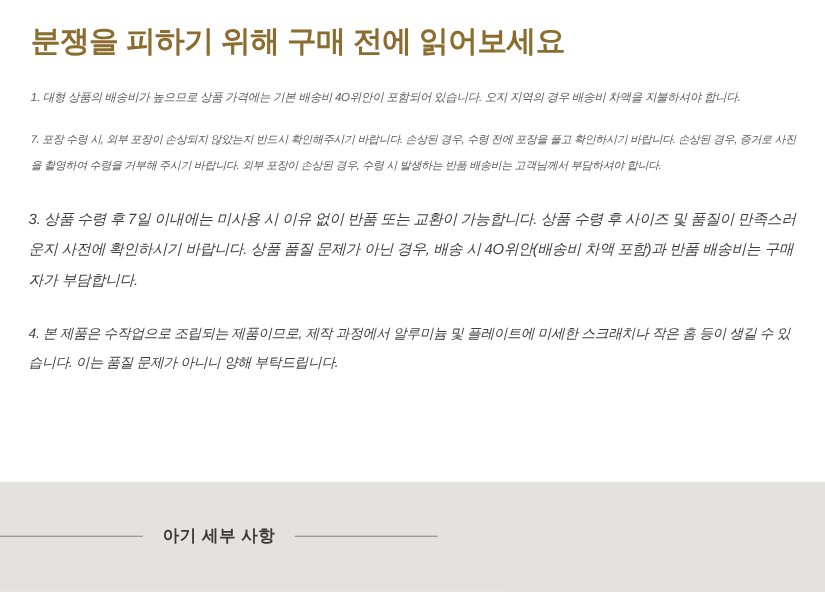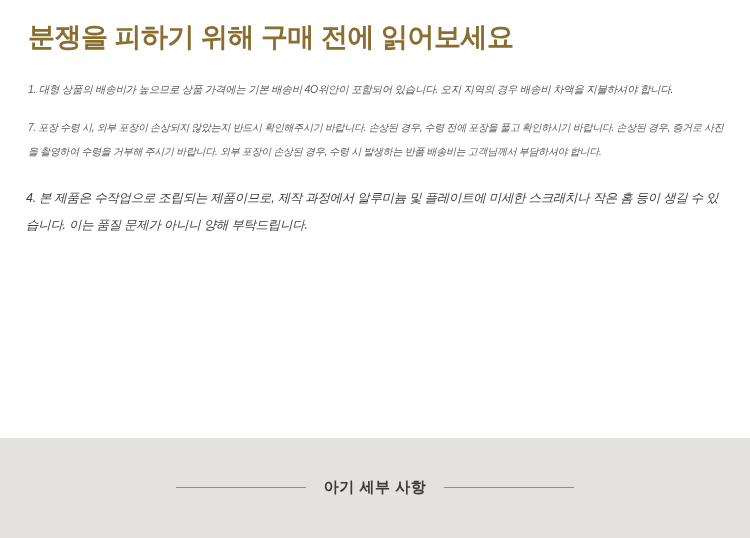--- a/index.html
+++ b/index.html
@@ -112,6 +112,7 @@
     <div class="notice-list">
       <p class="notice-item size-sm item-1">1. 대형 상품의 배송비가 높으므로 상품 가격에는 기본 배송비 4O위안이 포함되어 있습니다. 오지 지역의 경우 배송비 차액을 지불하셔야 합니다.</p>
       <p class="notice-item size-md item-2">7. 포장 수령 시, 외부 포장이 손상되지 않았는지 반드시 확인해주시기 바랍니다. 손상된 경우, 수령 전에 포장을 풀고 확인하시기 바랍니다. 손상된 경우, 증거로 사진을 촬영하여 수령을 거부해 주시기 바랍니다. 외부 포장이 손상된 경우, 수령 시 발생하는 반품 배송비는 고객님께서 부담하셔야 합니다.</p>
+      <p class="notice-item size-lg item-3">3. 상품 수령 후 7일 이내에는 미사용 시 이유 없이 반품 또는 교환이 가능합니다. 상품 수령 후 사이즈 및 품질이 만족스러운지 사전에 확인하시기 바랍니다. 상품 품질 문제가 아닌 경우, 배송 시 4O위안(배송비 차액 포함)과 반품 배송비는 구매자가 부담합니다.</p>
       <p class="notice-item size-xl item-4">4. 본 제품은 수작업으로 조립되는 제품이므로, 제작 과정에서 알루미늄 및 플레이트에 미세한 스크래치나 작은 홈 등이 생길 수 있습니다. 이는 품질 문제가 아니니 양해 부탁드립니다.</p>
     </div>
   </div>

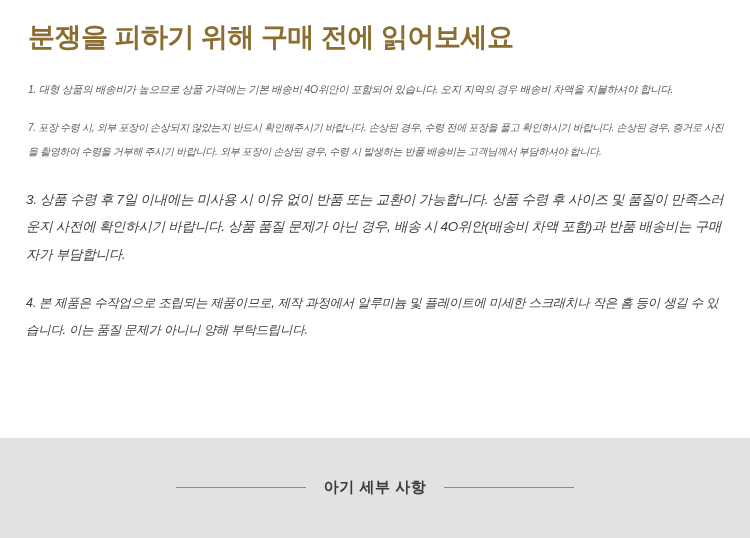--- a/index.html
+++ b/index.html
@@ -85,7 +85,7 @@
     width: 750px;
     display: flex;
     align-items: center;
-    justify-content: center;
+    justify-content: flex-start;
   }
   .rule {
     width: 130px;

